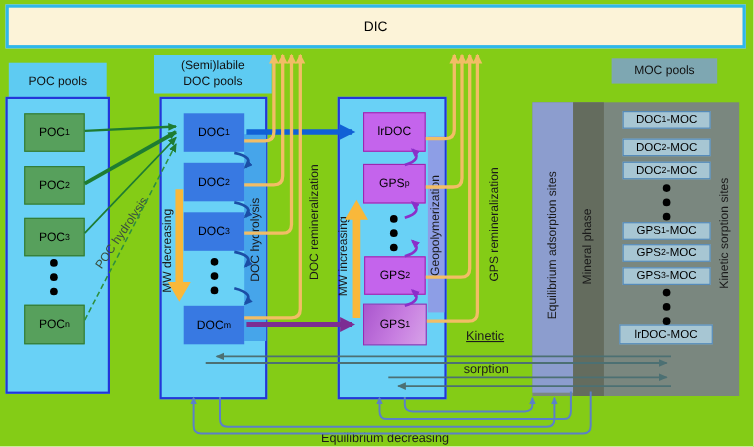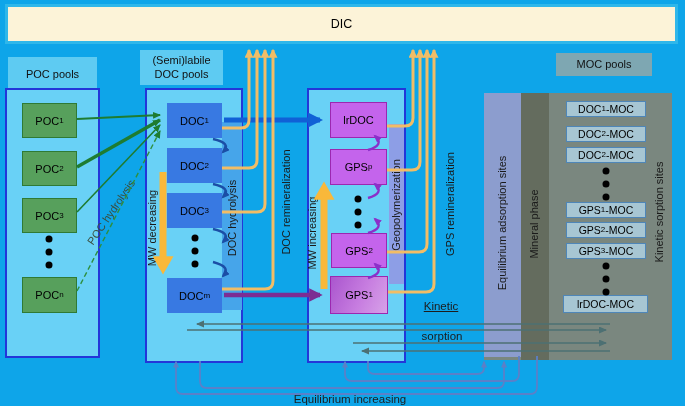--- a/index.html
+++ b/index.html
@@ -3,7 +3,7 @@
 <meta charset="utf-8">
 <style>
   html,body{margin:0;padding:0;background:#fff;font-family:"Liberation Sans","DejaVu Sans",sans-serif;}
-  #stage{position:relative;width:685px;height:406px;background:#0ea5e9;overflow:hidden;}
+  #stage{position:relative;width:685px;height:406px;background:#84cc16;overflow:hidden;}
   .box{position:absolute;box-sizing:border-box;display:flex;align-items:center;justify-content:center;color:#000;}
   .dic{background:#fcf3d8;border:3px solid #2fb7ea;font-size:12.5px;}
   .header{background:#5ecbf2;font-size:11px;text-align:center;white-space:pre-line;line-height:1.25;color:#111;}

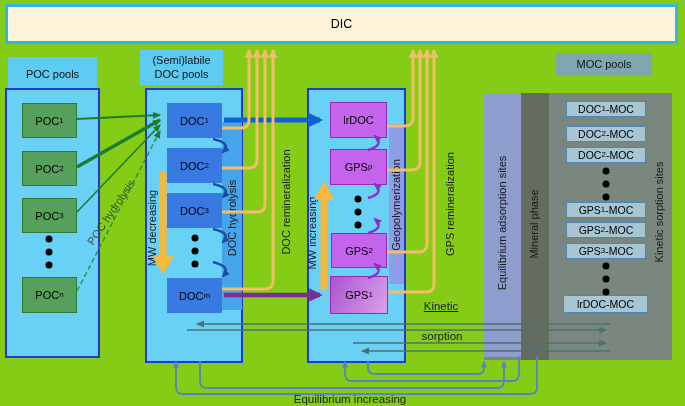--- a/index.html
+++ b/index.html
@@ -39,7 +39,7 @@
   </div>
 
   <div class="box header" style="left:8px;top:57px;width:89px;height:36px;">POC pools</div>
-  <div class="box header" style="left:140px;top:50px;width:83px;height:35px;">(Semi)labile
+  <div class="box header" style="left:140px;top:50px;width:107px;height:35px;">(Semi)labile
 DOC pools</div>
   <div class="box header moc" style="left:556px;top:53px;width:96px;height:23px;">MOC pools</div>
 

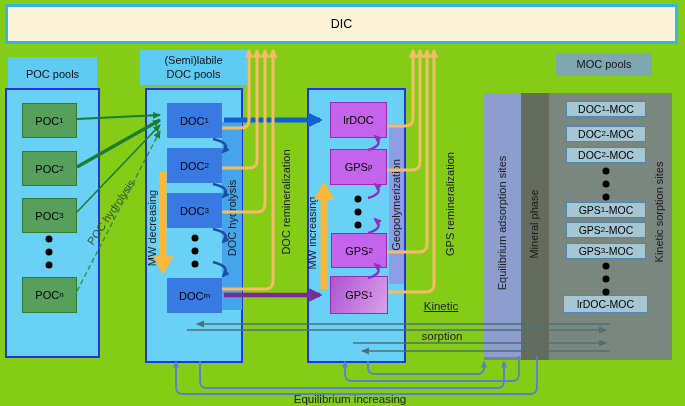--- a/index.html
+++ b/index.html
@@ -180,7 +180,7 @@
 
   <div class="blabel" style="left:441px;top:306px;text-decoration:underline;">Kinetic</div>
   <div class="blabel" style="left:442px;top:336px;">sorption</div>
-  <div class="blabel" style="left:350px;top:399px;">Equilibrium increasing</div>
+  <div class="blabel" style="left:350px;top:399px;">Equilibrium decreasing</div>
 
   <svg class="overlay" width="685" height="406" viewBox="0 0 685 406">
     <defs>

